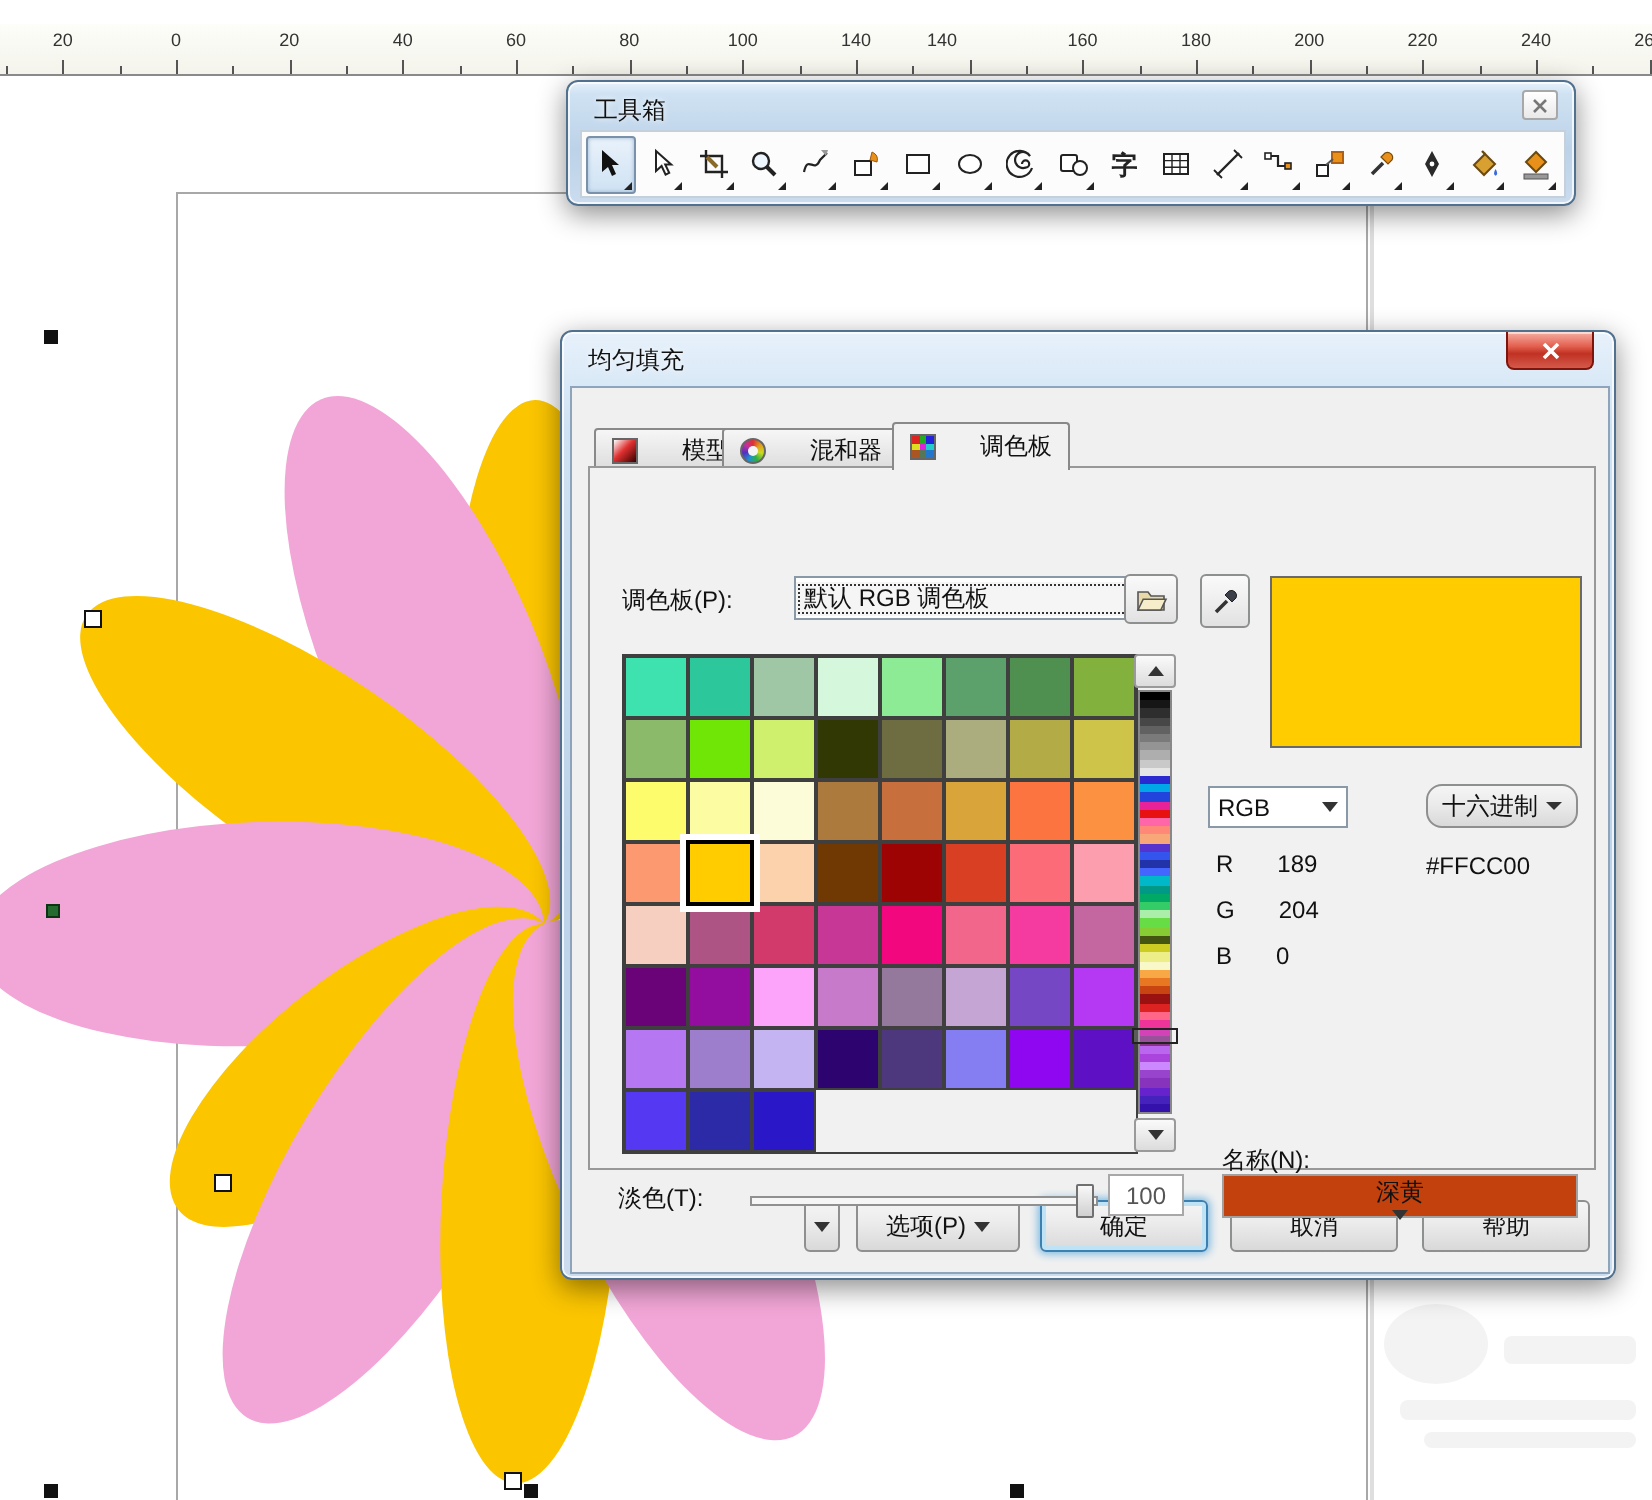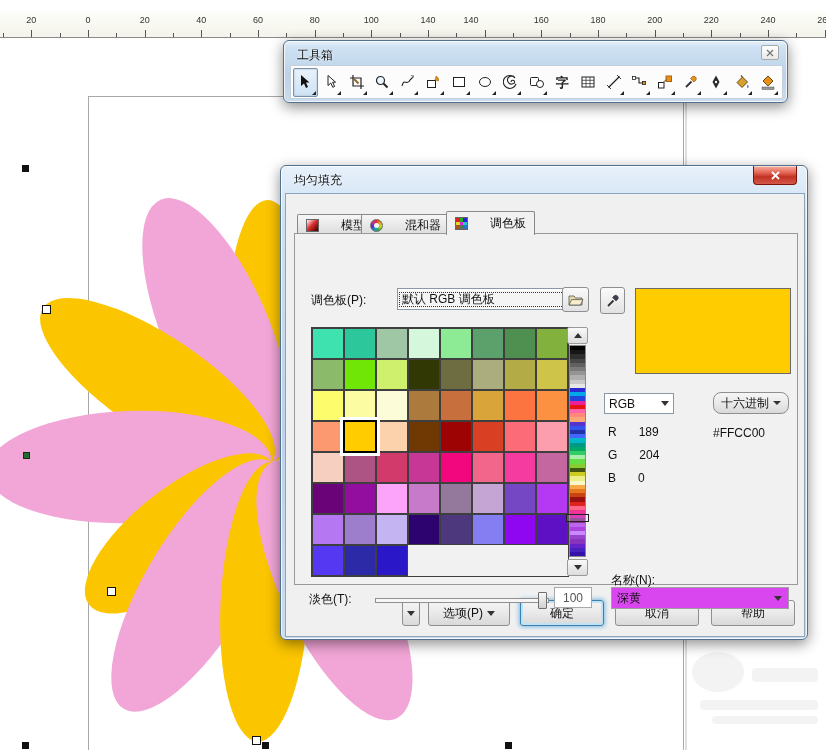--- a/index.html
+++ b/index.html
@@ -121,7 +121,7 @@
   #tint-box { position:absolute; width:38px; height:21px; background:#fff; border:1px solid #a8a8a8;
     font-size:12px; color:#555; display:flex; align-items:center; justify-content:center; }
   
-  #name-combo { position:absolute; background:#d946ef; border:1px solid #a0a0a0; display:flex; align-items:center; }
+  #name-combo { position:absolute; background:#c2410c; border:1px solid #a0a0a0; display:flex; align-items:center;flex-direction:column; }
   #name-combo .ctext { flex:1; font-size:12px; color:#111; padding:0 5px; }
   #name-combo .flatarrow { width:20px; display:flex; justify-content:center; }
   

